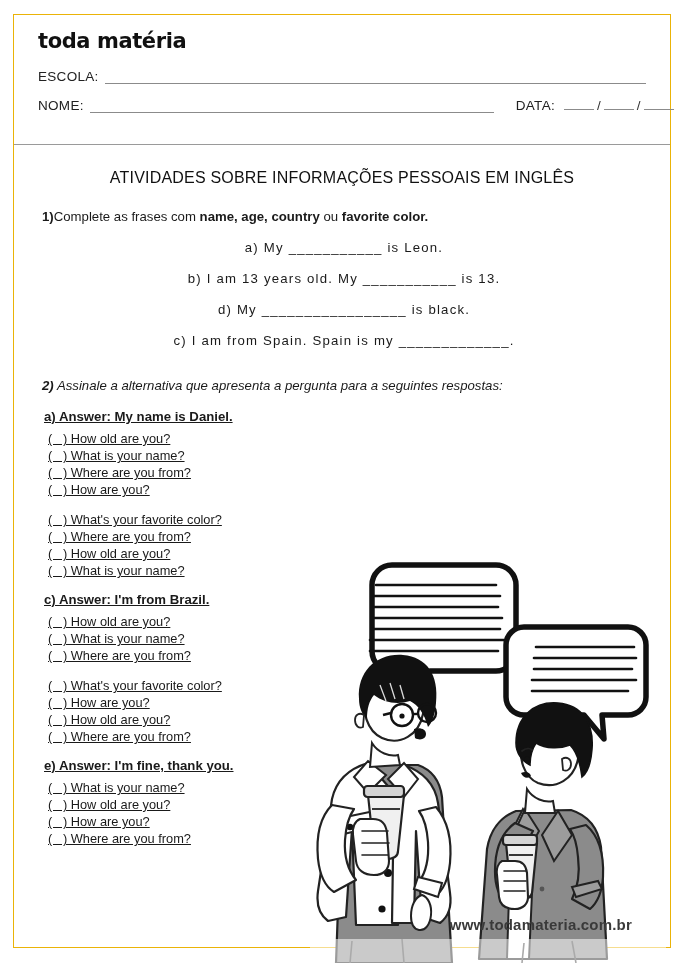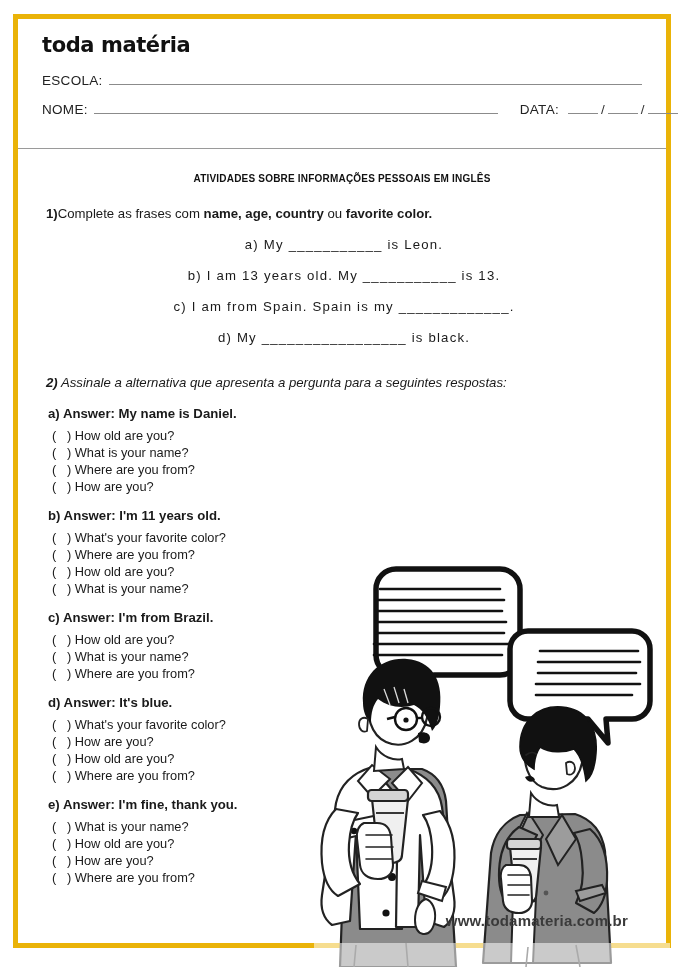--- a/index.html
+++ b/index.html
@@ -23,7 +23,7 @@
     top: 14px;
     width: 658px;
     height: 934px;
-    border: 5px solid #eab308;
+    border: 1px solid #eab308;
     box-sizing: border-box;
     background: #fff;
   }

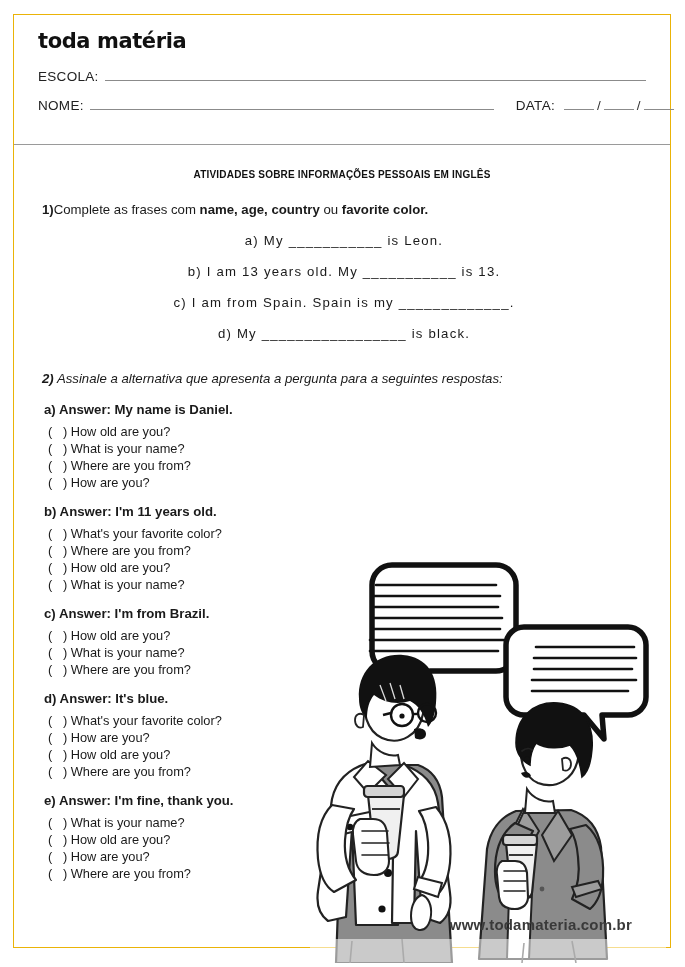--- a/index.html
+++ b/index.html
@@ -46,7 +46,7 @@
   }
   .field-row {
     display: flex;
-    align-items: flex-start;
+    align-items: flex-end;
     font-size: 13.5px;
     color: #222;
     margin-bottom: 14px;

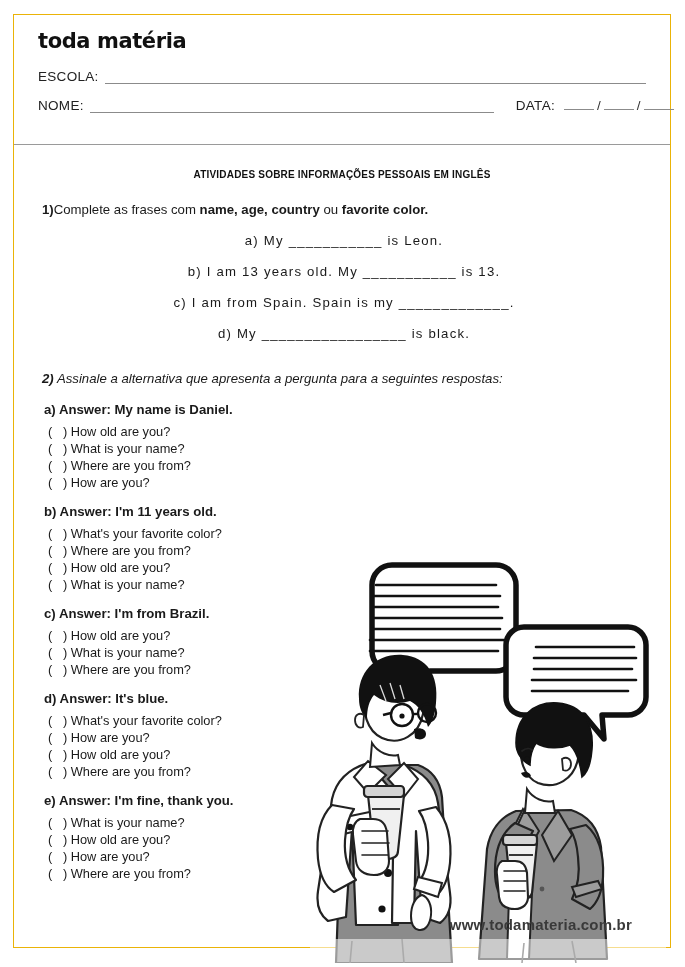--- a/index.html
+++ b/index.html
@@ -85,8 +85,8 @@
   }
   .sheet-title {
     text-align: center;
-    font-weight: bold;
-    font-size: 10px;
+    font-weight: normal;
+    font-size: 16px;
     letter-spacing: 0.2px;
     margin: 0 0 22px 0;
     color: #111;

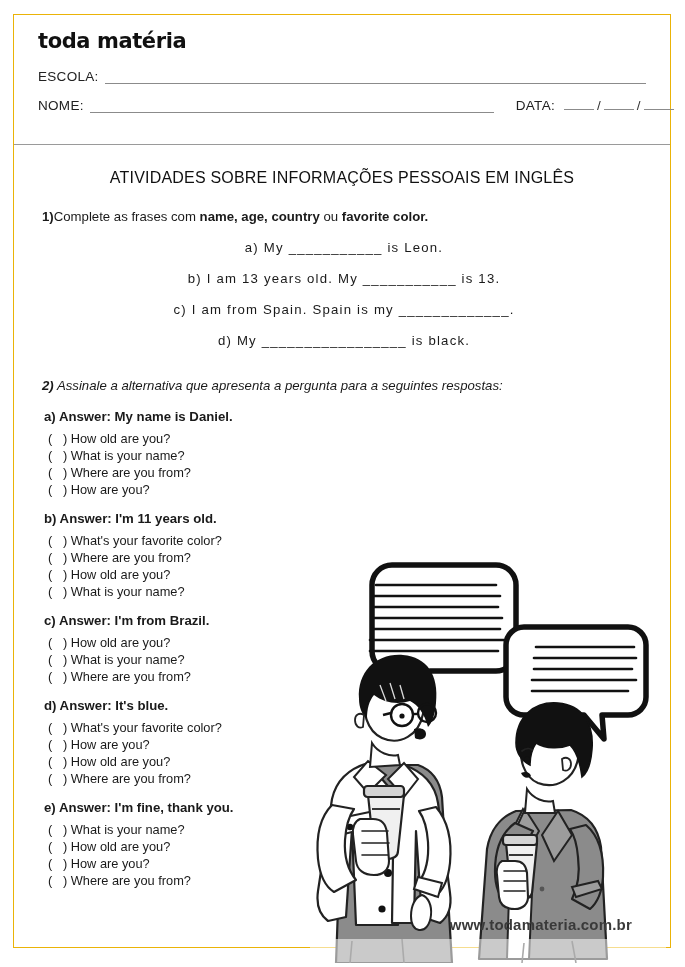--- a/index.html
+++ b/index.html
@@ -184,8 +184,8 @@
 
     <p class="ex1-item blank">a) My ___________ is Leon.</p>
     <p class="ex1-item blank">b) I am 13 years old. My ___________ is 13.</p>
+    <p class="ex1-item blank">d) My _________________ is black.</p>
     <p class="ex1-item blank">c) I am from Spain. Spain is my _____________.</p>
-    <p class="ex1-item blank">d) My _________________ is black.</p>
 
     <p class="ex2-prompt"><b>2)</b> <span>Assinale a alternativa que apresenta a pergunta para a seguintes respostas:</span></p>
 

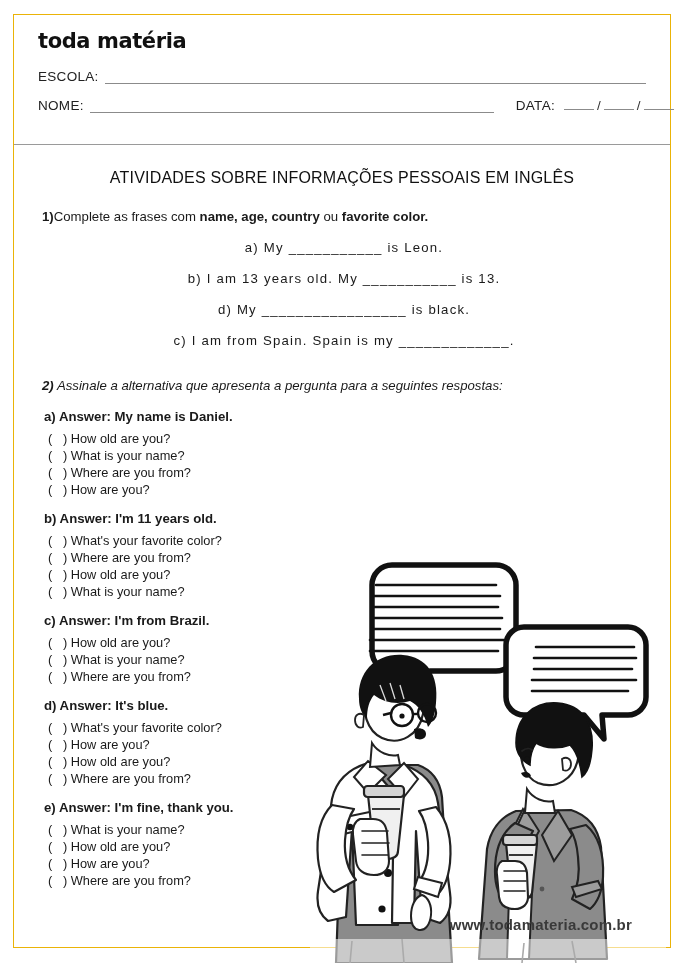--- a/index.html
+++ b/index.html
@@ -114,7 +114,7 @@
   .ex2-col {
     width: 300px;
   }
-  .q-block { margin-bottom: 13px; }
+  .q-block { margin-bottom: 13px; text-decoration: underline; }
   .q-head {
     font-size: 13.2px;
     font-weight: bold;

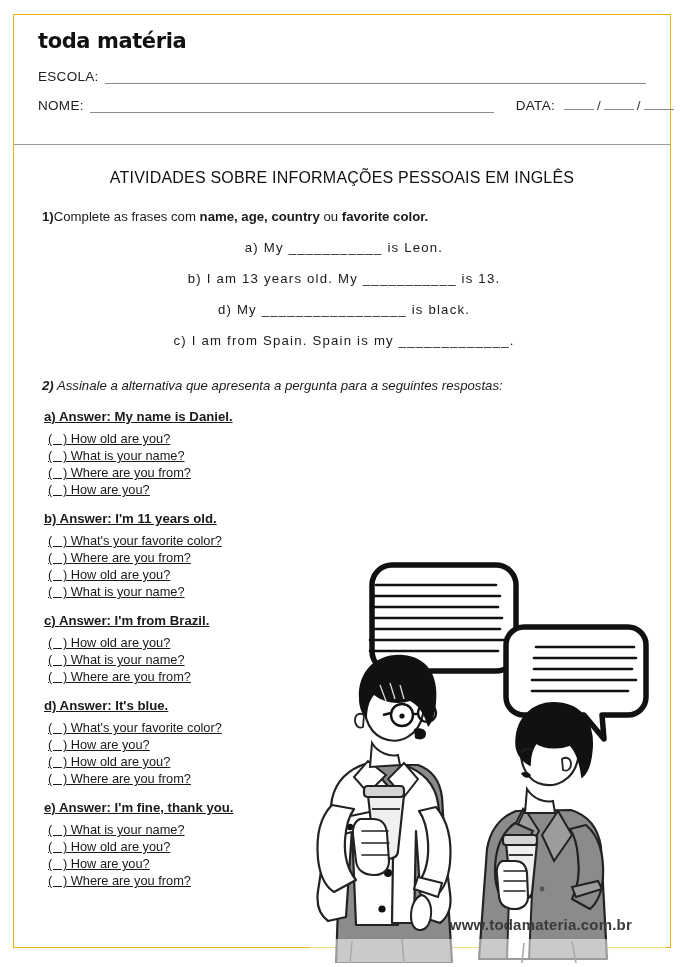--- a/index.html
+++ b/index.html
@@ -200,7 +200,6 @@
       </div>
 
       <div class="q-block">
-        <div class="q-head">b) Answer: I'm 11 years old.</div>
         <div class="opt">(   ) What's your favorite color?</div>
         <div class="opt">(   ) Where are you from?</div>
         <div class="opt">(   ) How old are you?</div>

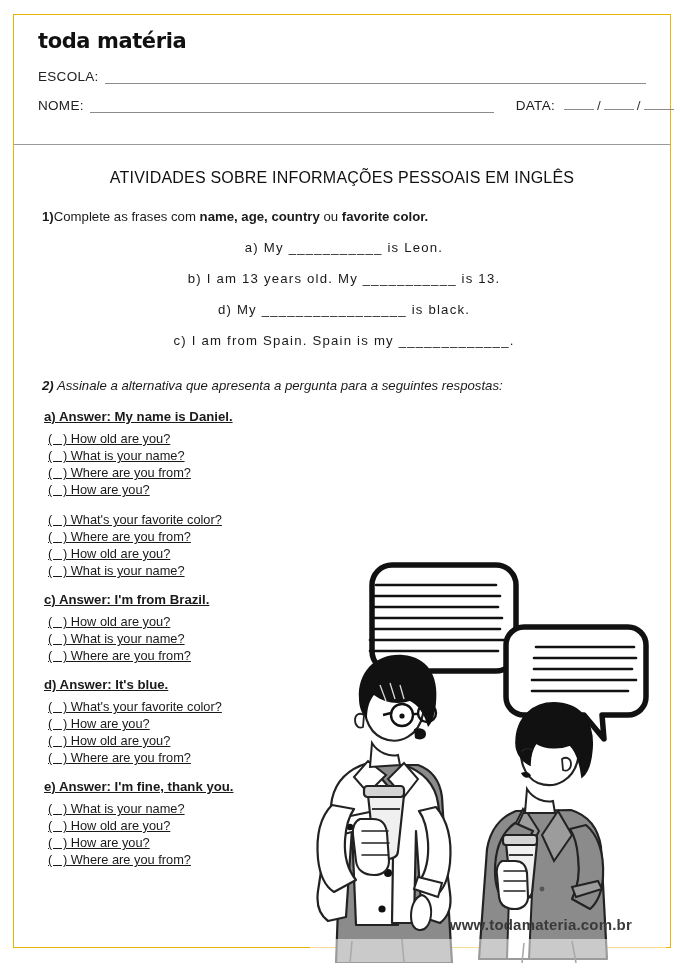--- a/index.html
+++ b/index.html
@@ -214,7 +214,6 @@
       </div>
 
       <div class="q-block">
-        <div class="q-head">d) Answer: It's blue.</div>
         <div class="opt">(   ) What's your favorite color?</div>
         <div class="opt">(   ) How are you?</div>
         <div class="opt">(   ) How old are you?</div>

